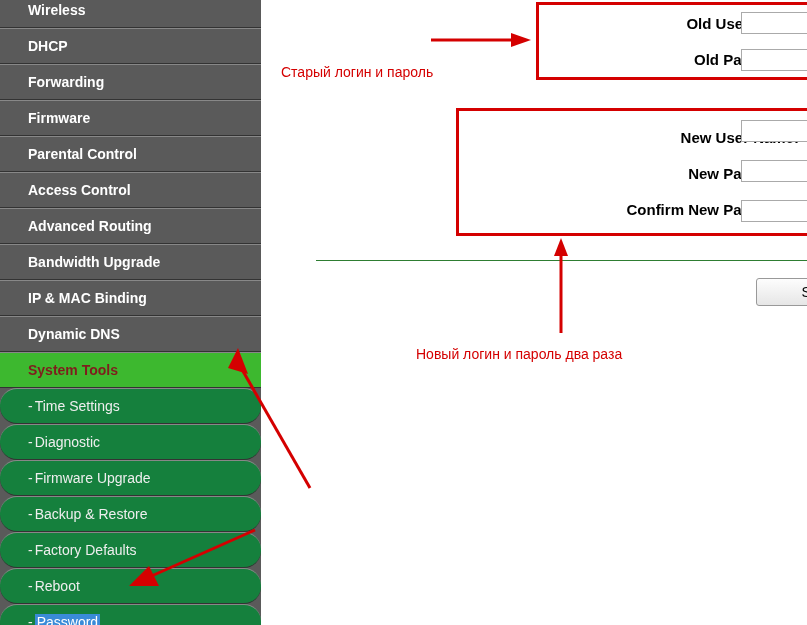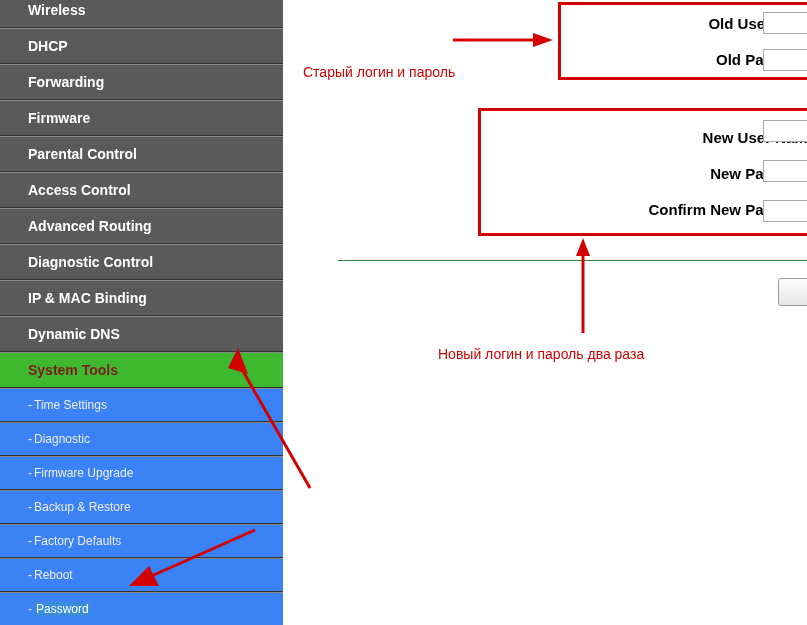--- a/index.html
+++ b/index.html
@@ -14,7 +14,7 @@
     }
     .container { display: flex; height: 100%; }
     .sidebar {
-      width: 283px;
+      width: 261px;
       background: #5a5a5a;
       flex-shrink: 0;
       position: relative;

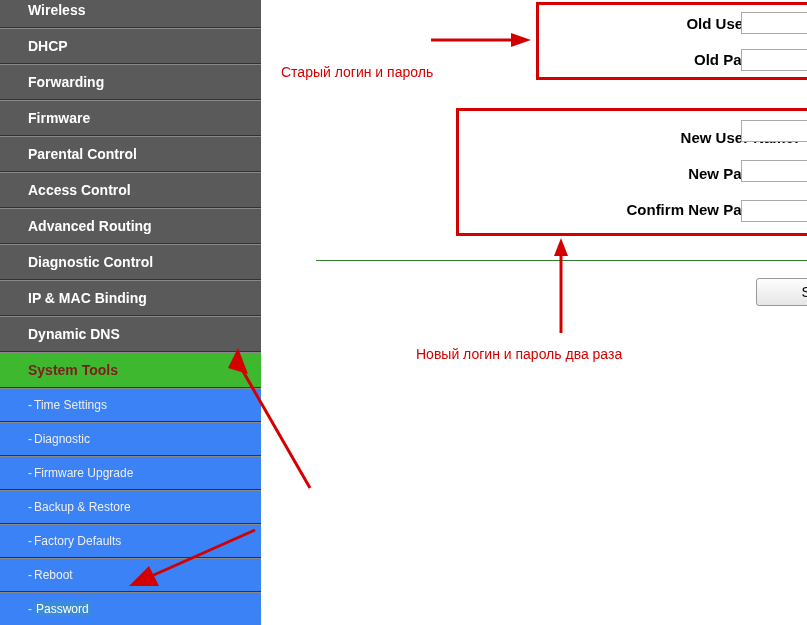--- a/index.html
+++ b/index.html
@@ -139,7 +139,7 @@
     <div class="menu-item"><span>Parental Control</span></div>
     <div class="menu-item"><span>Access Control</span></div>
     <div class="menu-item"><span>Advanced Routing</span></div>
-    <div class="menu-item"><span>Diagnostic Control</span></div>
+    <div class="menu-item"><span>Bandwidth Upgrade</span></div>
     <div class="menu-item"><span>IP &amp; MAC Binding</span></div>
     <div class="menu-item"><span>Dynamic DNS</span></div>
     <div class="menu-item active"><span>System Tools</span></div>

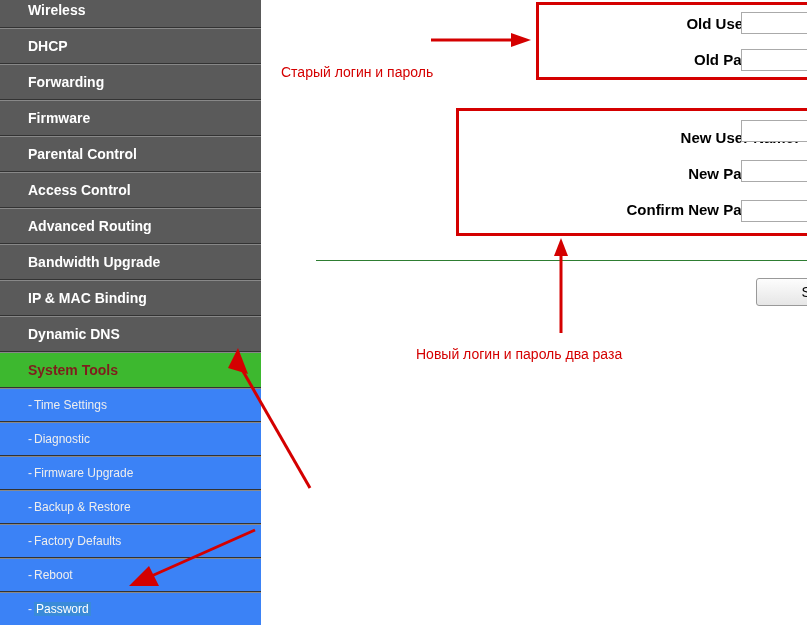--- a/index.html
+++ b/index.html
@@ -41,9 +41,10 @@
       color: #eee;
       border-top: 1px solid #888;
       border-bottom: 1px solid #333;
-      background: #3b82f6;
+      background: #15803d;
       cursor: pointer;
-      font-size: 12px;
+      font-size: 14px;
+      border-radius: 17px;
     }
     .menu-sub .dash { margin-right: 2px; }
     .menu-sub .highlighted {

